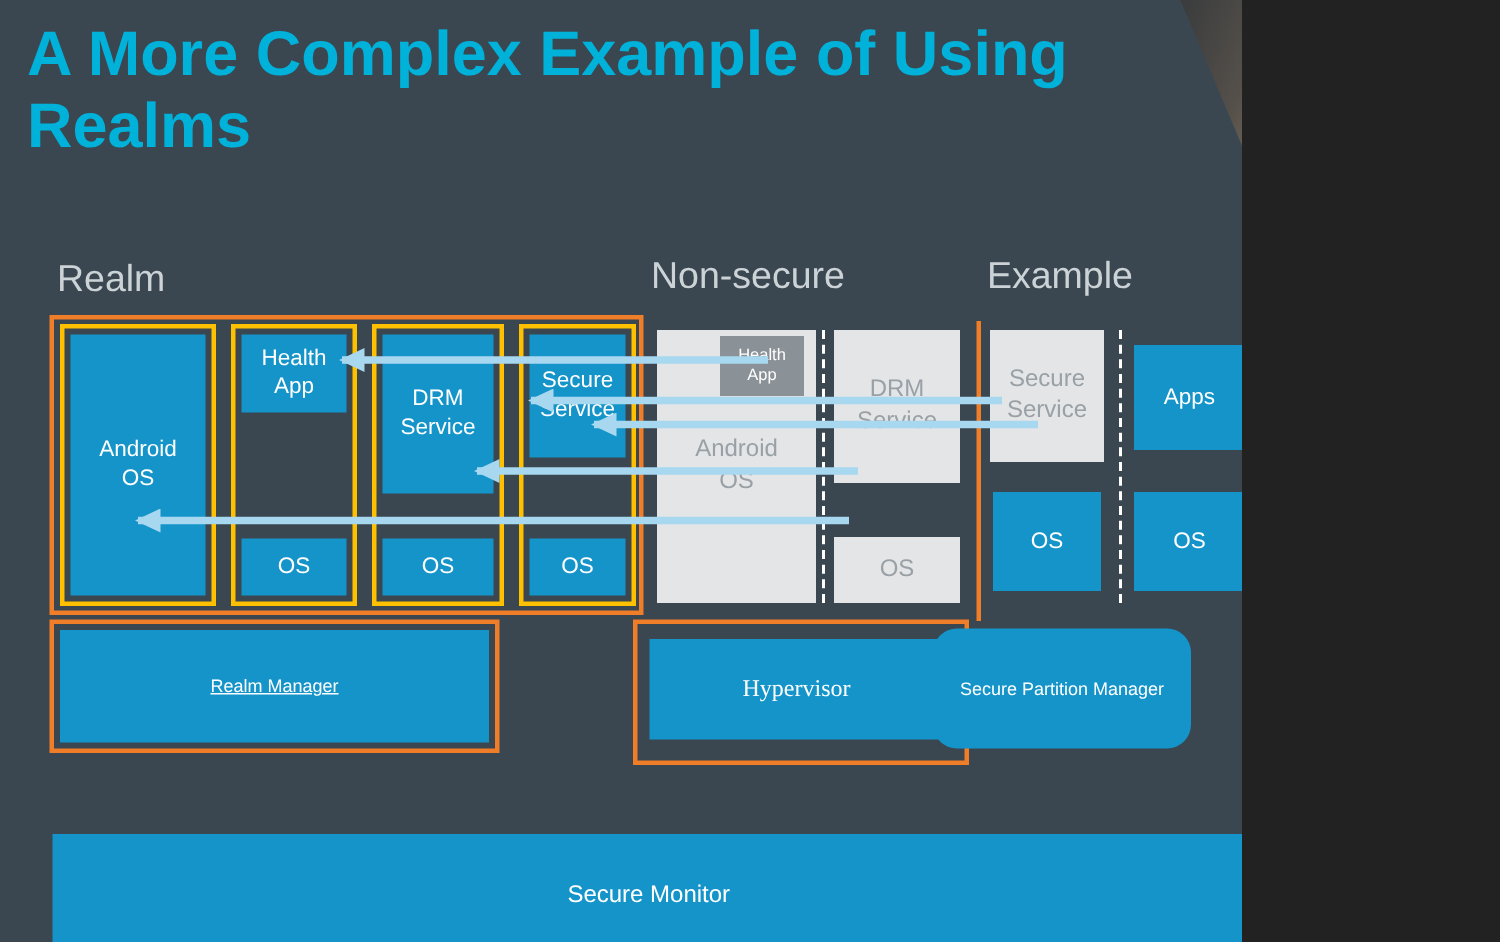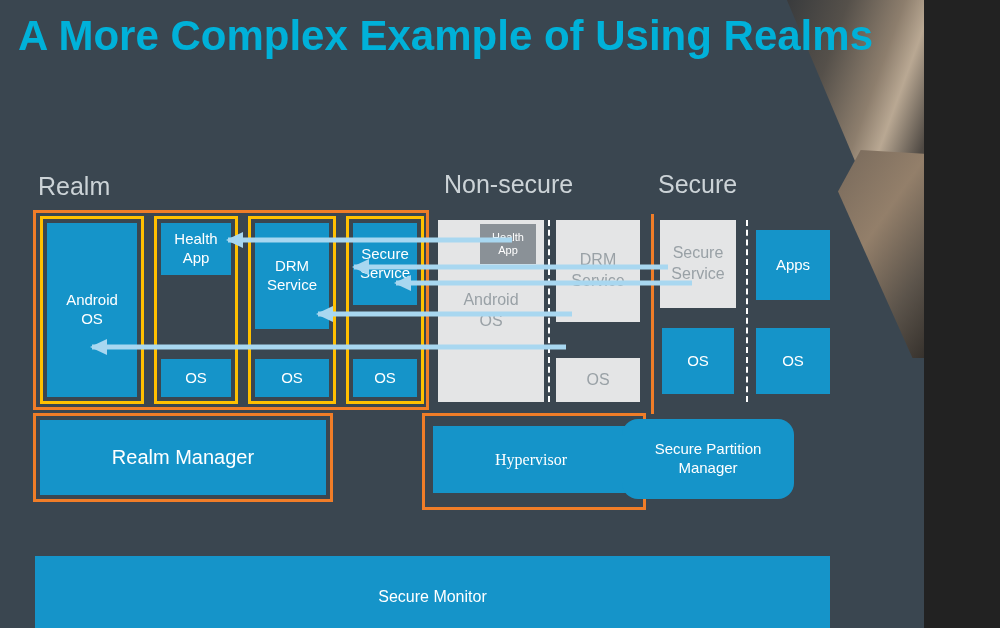--- a/index.html
+++ b/index.html
@@ -4,7 +4,7 @@
 <style>
   html,body { margin:0; padding:0; background:#222; }
   .slide {
-    position:relative; width:924px; height:628px; overflow:hidden;
+    position:relative; width:828px; height:628px; overflow:hidden;
     background:#3a4650;
     font-family:"Liberation Sans", sans-serif;
   }

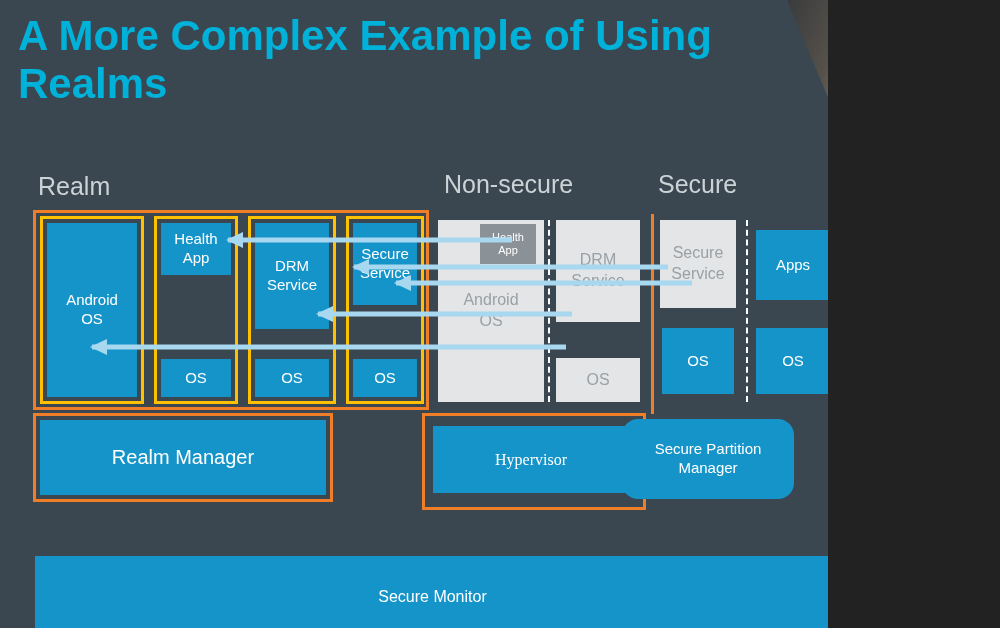--- a/index.html
+++ b/index.html
@@ -67,7 +67,7 @@
   <h1 class="title">A More Complex Example of Using Realms</h1>
 
   <div class="sec-label" style="left:38px; top:160px;">Realm</div>
-  <div class="sec-label" style="left:444px; top:158px;">Non-secure</div>
+  <div class="sec-label" style="left:434px; top:158px;">Non-secure</div>
   <div class="sec-label" style="left:658px; top:158px;">Secure</div>
 
   <div class="orange-rect" style="left:33px; top:210px; width:396px; height:200px;"></div>

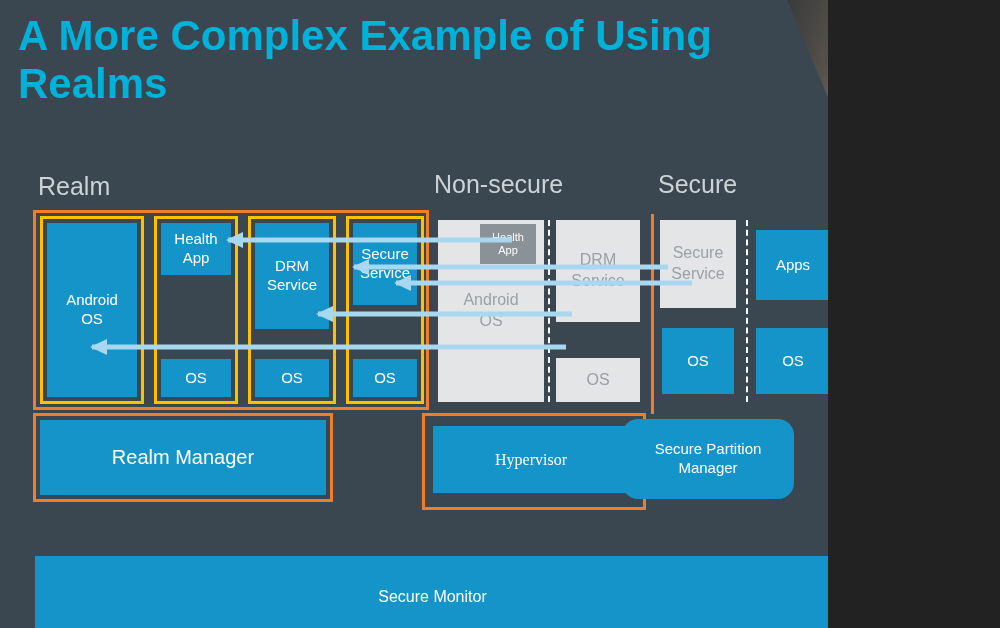--- a/index.html
+++ b/index.html
@@ -68,7 +68,7 @@
 
   <div class="sec-label" style="left:38px; top:160px;">Realm</div>
   <div class="sec-label" style="left:434px; top:158px;">Non-secure</div>
-  <div class="sec-label" style="left:658px; top:158px;">Secure</div>
+  <div class="sec-label" style="left:658px; top:158px;">Example</div>
 
   <div class="orange-rect" style="left:33px; top:210px; width:396px; height:200px;"></div>
 

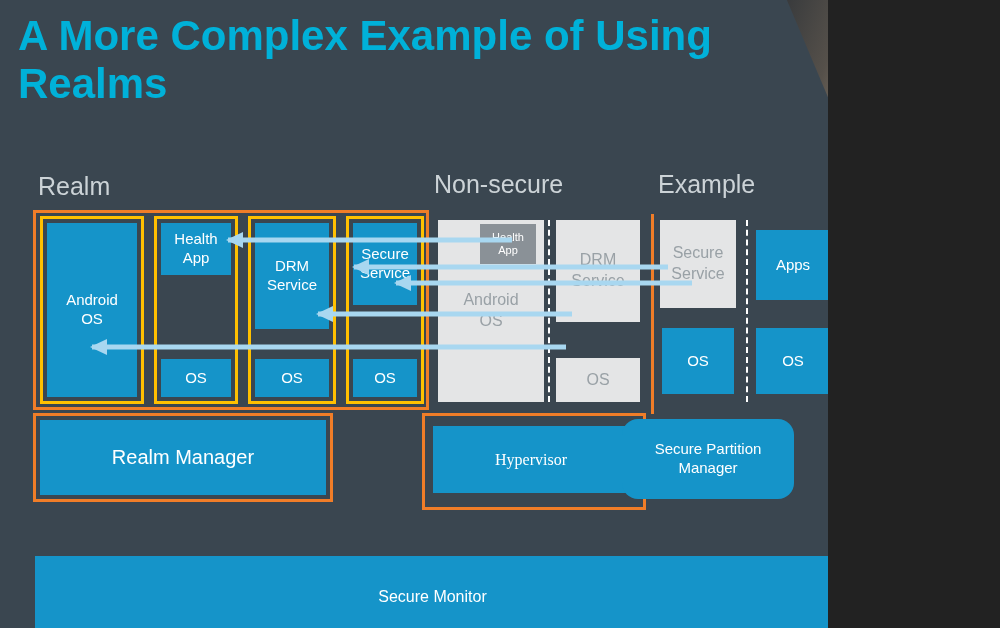--- a/index.html
+++ b/index.html
@@ -92,7 +92,7 @@
   </div>
 
   <div class="orange-rect flexpad" style="left:33px; top:413px; width:300px; height:89px; padding:4px;">
-    <div class="inner-blue fill" style="font-size:20px;">Realm Manager</div>
+    <div class="inner-blue fill" style="font-size:12px;text-decoration:underline;">Realm Manager</div>
   </div>
 
   <div class="lightbox" style="left:438px; top:220px; width:106px; height:182px; padding:0 20px;">Android OS</div>

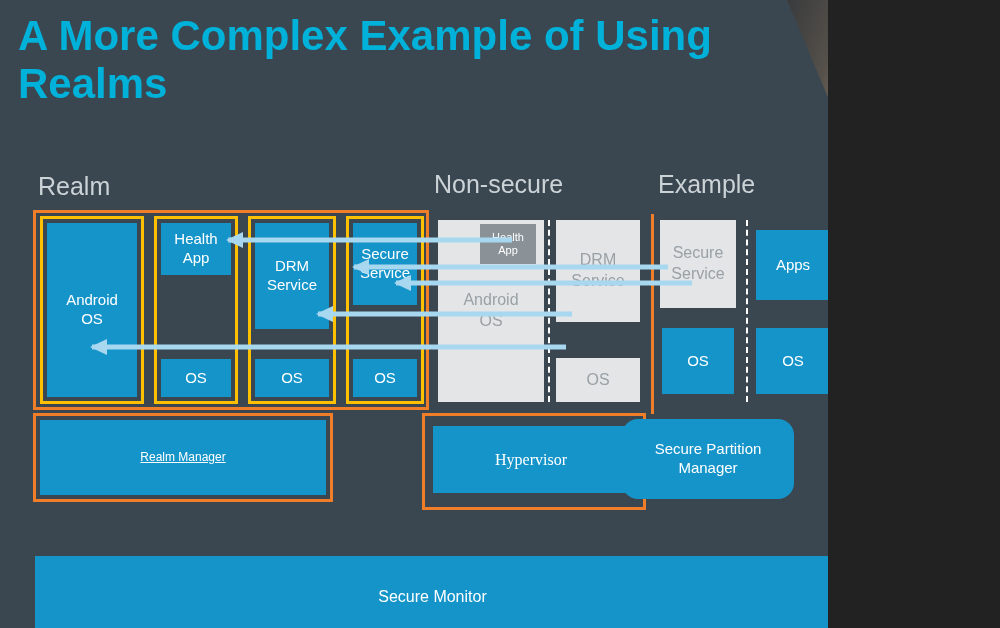--- a/index.html
+++ b/index.html
@@ -111,7 +111,7 @@
   <div class="dash-v" style="left:746px; top:220px; height:182px;"></div>
   <div class="bluebox" style="left:662px; top:328px; width:72px; height:66px;">OS</div>
   <div class="bluebox" style="left:756px; top:328px; width:74px; height:66px;">OS</div>
-  <div class="bluebox" style="left:622px; top:419px; width:172px; height:80px; font-size:15px;border-radius:16px;">Secure Partition Manager</div>
+  <div class="bluebox" style="left:622px; top:419px; width:172px; height:80px; font-size:12px;border-radius:16px;">Secure Partition Manager</div>
 
   <div class="bluebox" style="left:35px; top:520px; width:795px; height:81px; font-size:16px;margin-top:36px;">Secure Monitor</div>
 

